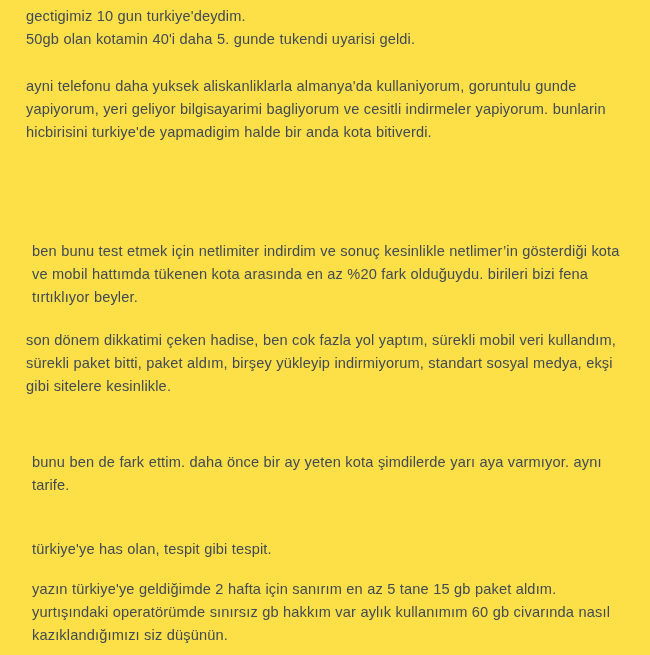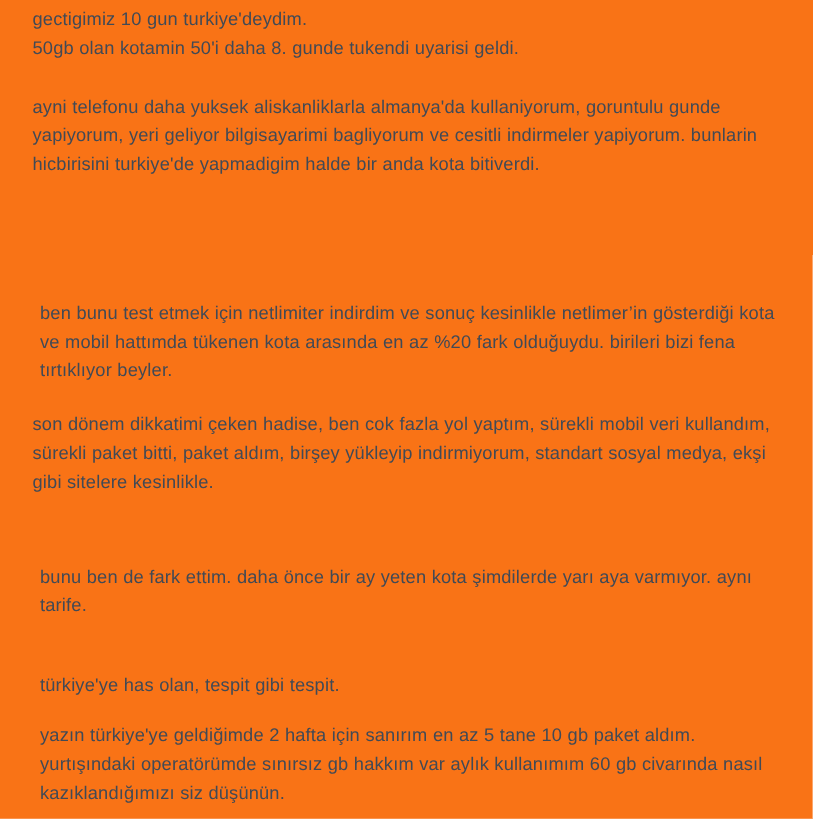--- a/index.html
+++ b/index.html
@@ -56,7 +56,7 @@
 </head>
 <body>
 
-<div id="page" style="background: #f97316; color: rgb(65, 74, 86);">
+<div id="page" style="background: #fde047; color: rgb(65, 74, 86);">
 
   <div class="entry entry-1">
     <p>

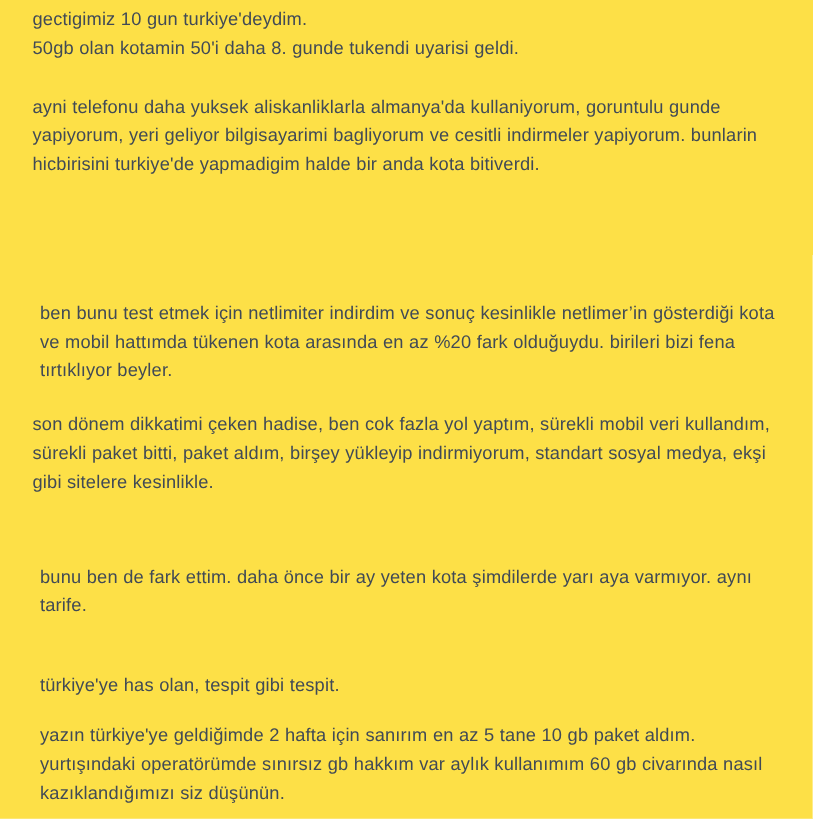--- a/index.html
+++ b/index.html
@@ -61,7 +61,7 @@
   <div class="entry entry-1">
     <p>
       <span class="nowrap-line">gectigimiz 10 gun turkiye'deydim.</span>
-      <span class="nowrap-line">50gb olan kotamin 50'i daha 8. gunde tukendi uyarisi geldi.</span>
+      <span class="nowrap-line">50gb olan kotamin 40'i daha 5. gunde tukendi uyarisi geldi.</span>
     </p>
     <p>ayni telefonu daha yuksek aliskanliklarla almanya'da kullaniyorum, goruntulu gunde yapiyorum, yeri geliyor bilgisayarimi bagliyorum ve cesitli indirmeler yapiyorum. bunlarin hicbirisini turkiye'de yapmadigim halde bir anda kota bitiverdi.</p>
   </div>

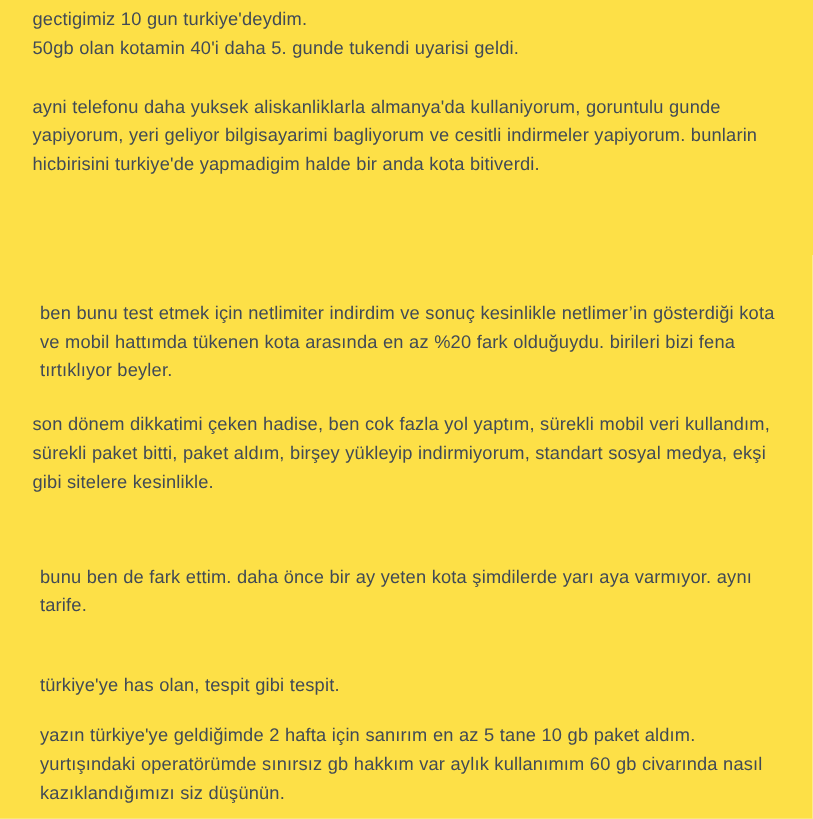--- a/index.html
+++ b/index.html
@@ -83,7 +83,7 @@
   </div>
 
   <div class="entry entry-6">
-    <p>yazın türkiye'ye geldiğimde 2 hafta için sanırım en az 5 tane 10 gb paket aldım. yurtışındaki operatörümde sınırsız gb hakkım var aylık kullanımım 60 gb civarında nasıl kazıklandığımızı siz düşünün.</p>
+    <p>yazın türkiye'ye geldiğimde 2 hafta için sanırım en az 5 tane 15 gb paket aldım. yurtışındaki operatörümde sınırsız gb hakkım var aylık kullanımım 60 gb civarında nasıl kazıklandığımızı siz düşünün.</p>
   </div>
 
 </div>

